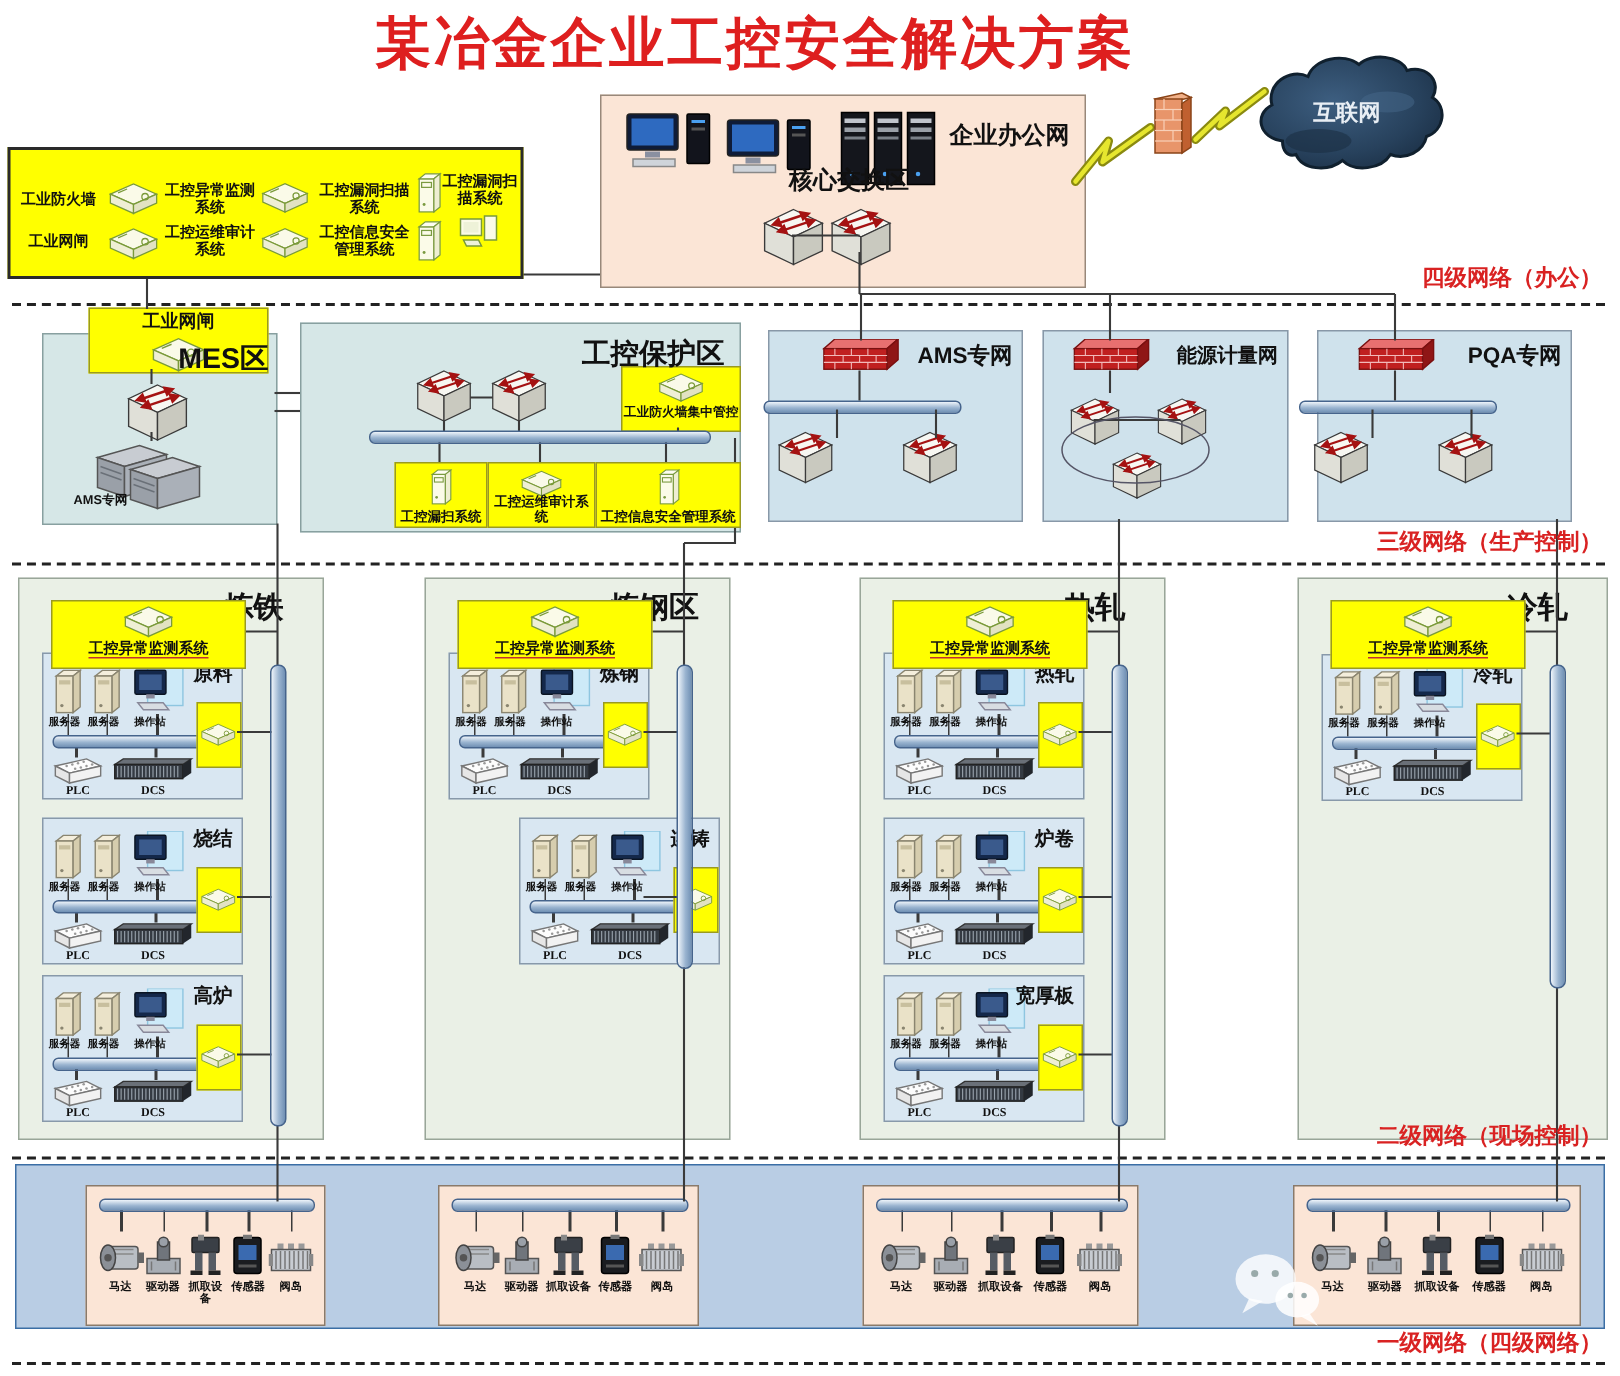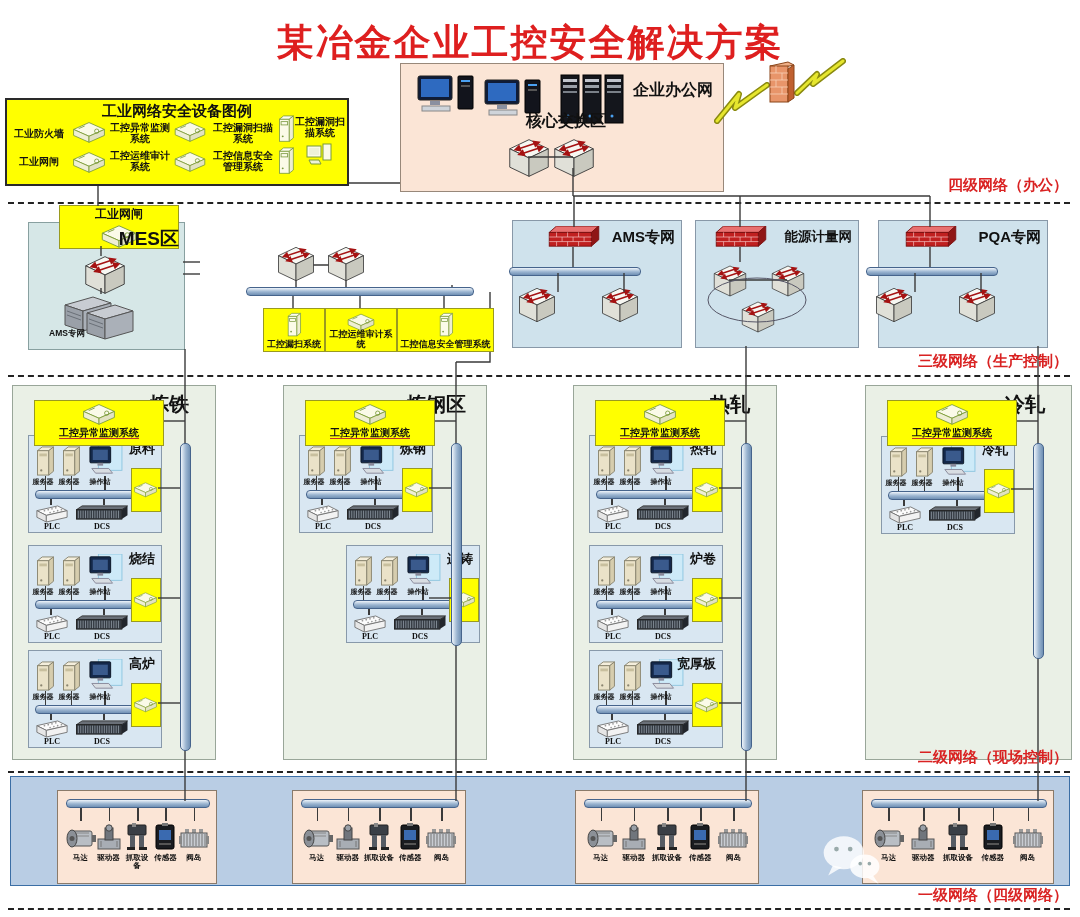--- a/index.html
+++ b/index.html
@@ -7,7 +7,7 @@
      font-family:"Liberation Sans","DejaVu Sans",sans-serif;color:#111;}
 #wires{position:absolute;left:0;top:0;z-index:2;pointer-events:none;}
 .dash{position:absolute;left:8px;width:1062px;height:0;border-top:2px dashed #222;z-index:1;}
-#title{position:absolute;left:250px;top:18px;width:560px;text-align:center;font-size:37px;
+#title{position:absolute;left:250px;top:4px;width:560px;font-size:37px;
        font-weight:bold;color:#de1f1f;letter-spacing:2px;z-index:6;}
 .lvl{position:absolute;right:12px;color:#d92222;font-weight:bold;font-size:15px;z-index:6;white-space:nowrap;}
 .zone{position:absolute;top:385px;height:373px;background:#eaf0e6;border:1px solid #99a699;z-index:0;}

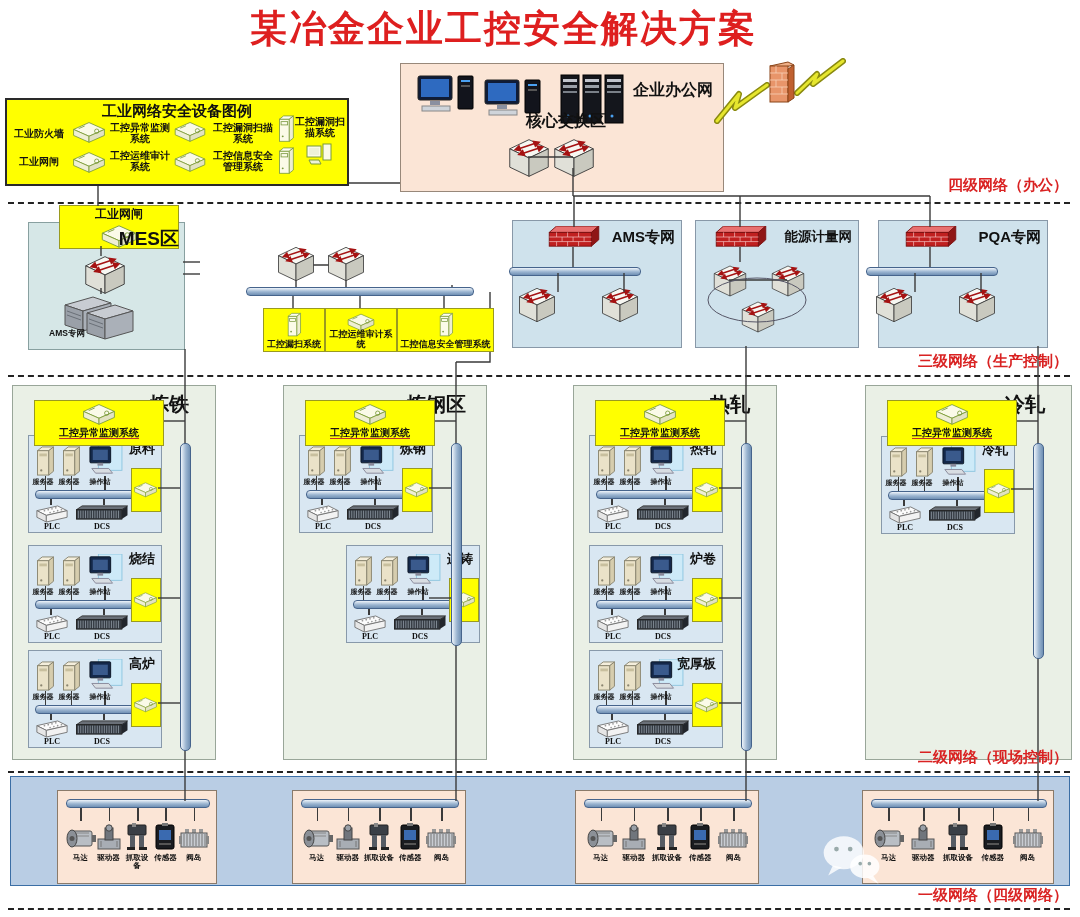--- a/index.html
+++ b/index.html
@@ -263,6 +263,21 @@
         </g>
       </svg></div>
 
+  <div id="cloud">
+    <div class="icon" style="left:0;top:0"><svg width="130" height="88" viewBox="0 0 130 88">
+          <defs>
+            <radialGradient id="cg1" cx="40%" cy="40%" r="80%">
+              <stop offset="0%" stop-color="#3d5e80"></stop>
+              <stop offset="60%" stop-color="#27415c"></stop>
+              <stop offset="100%" stop-color="#16283c"></stop>
+            </radialGradient>
+          </defs>
+          <path d="M22,62 C6,60 3,44 15,38 C11,24 27,13 39,19 C43,7 63,3 73,11 C81,3 101,5 105,15 C119,11 128,23 122,33 C132,39 130,55 118,59 C116,69 104,75 94,71 C88,81 70,83 62,75 C52,83 35,81 31,71 C25,73 22,68 22,62 Z" fill="url(#cg1)" stroke="#10202e" stroke-width="2"></path>
+          <ellipse cx="46" cy="62" rx="22" ry="8" fill="#1a2e42" opacity="0.6"></ellipse>
+          <ellipse cx="92" cy="36" rx="18" ry="7" fill="#46688a" opacity="0.5"></ellipse>
+        </svg></div>
+    <div class="cloud-label">互联网</div>
+  </div>
 
   <div id="mesbox">
     <div class="lbl" style="right:5px;top:3px;font-size:19px">MES区</div>

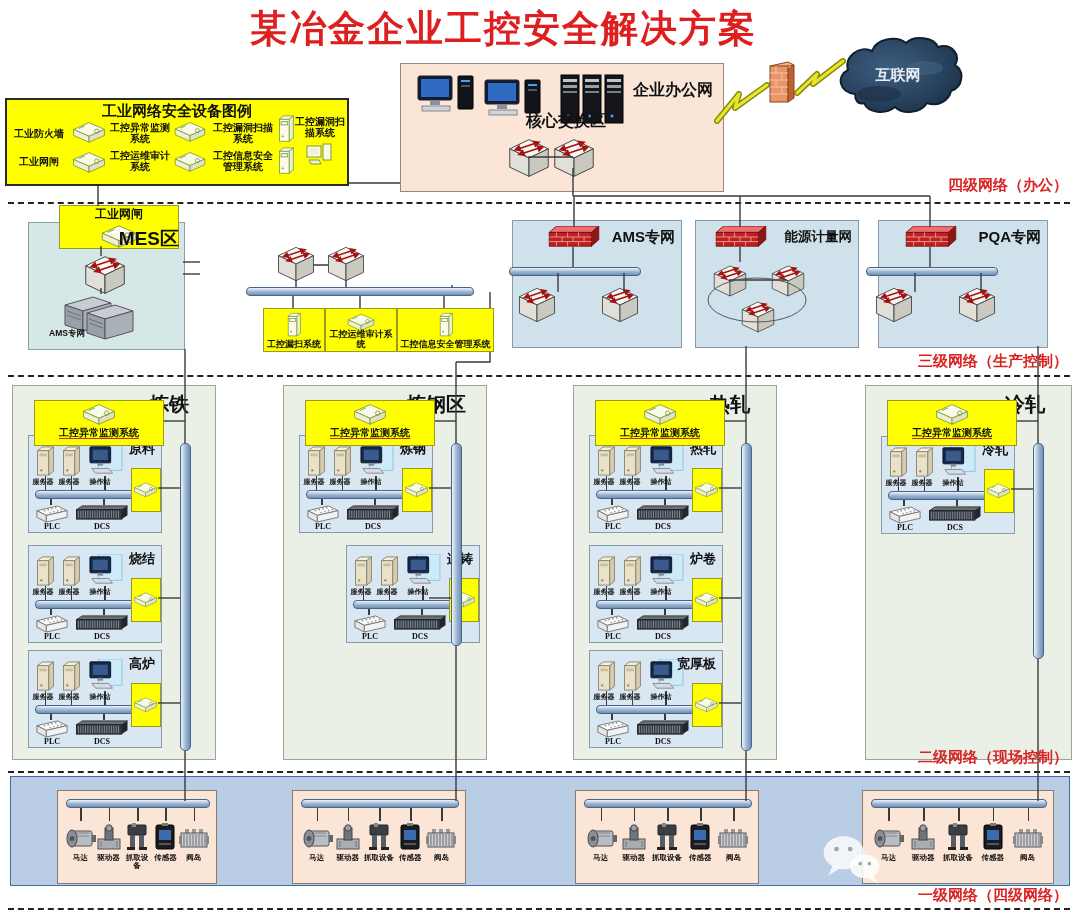--- a/index.html
+++ b/index.html
@@ -113,7 +113,6 @@
   <div class="lvl" style="top:886px">一级网络（四级网络）</div>
 
   <div id="legend">
-    <div class="legend-title">工业网络安全设备图例</div>
   <div class="wlbl" style="left: 2px; top: 28px; width: 60px; font-size: 10px;">工业防火墙</div>
       <div class="icon" style="left: 64px; top: 20px; width: 36px; height: 24px;"><svg width="36" height="24" viewBox="0 0 40 28">
           <polygon points="2,11 20,3 38,11 20,19" fill="#fafae8" stroke="#7a9a3a"></polygon>

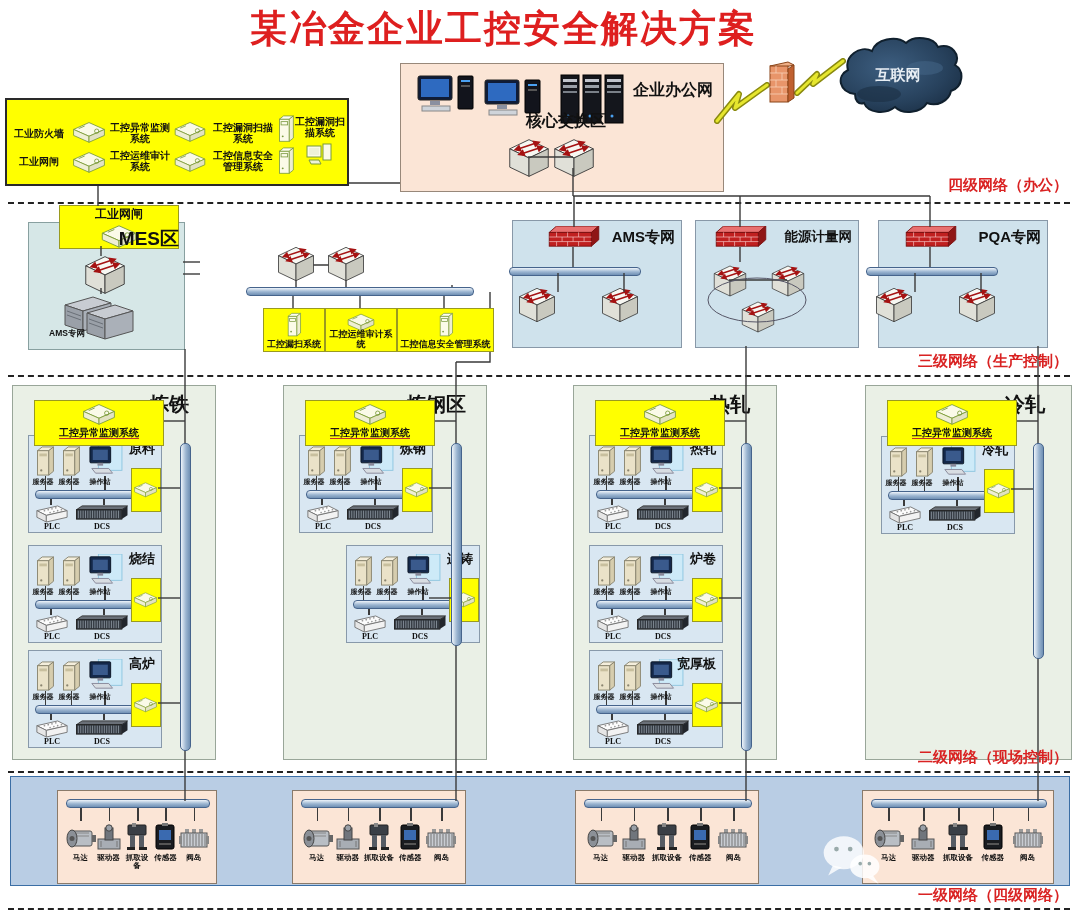--- a/index.html
+++ b/index.html
@@ -322,6 +322,19 @@
     <div class="wlbl" style="left:0px;top:106px;width:76px;font-size:8.5px">AMS专网</div>
   </div>
 
+  <div id="protbox">
+    <div class="lbl" style="right:10px;top:7px;font-size:19px">工控保护区</div>
+    <div class="ybox" style="left:213px;top:28px;width:78px;height:42px">
+      <div class="icon" style="left:22px;top:2px"><svg width="34" height="22" viewBox="0 0 40 28">
+            <polygon points="2,11 20,3 38,11 20,19" fill="#fafae8" stroke="#7a9a3a"></polygon>
+            <polygon points="2,11 20,19 20,26 2,18" fill="#efefd4" stroke="#7a9a3a"></polygon>
+            <polygon points="38,11 20,19 20,26 38,18" fill="#e2e2c2" stroke="#7a9a3a"></polygon>
+            <circle cx="29" cy="13" r="2.5" fill="none" stroke="#7a9a3a"></circle>
+            <line x1="8" y1="10" x2="15" y2="7" stroke="#7a9a3a"></line>
+          </svg></div>
+      <div class="wlbl" style="left:0;right:0;top:25px;font-size:8.5px">工业防火墙集中管控</div>
+    </div>
+  </div>
 
   <div id="band"></div>
 

